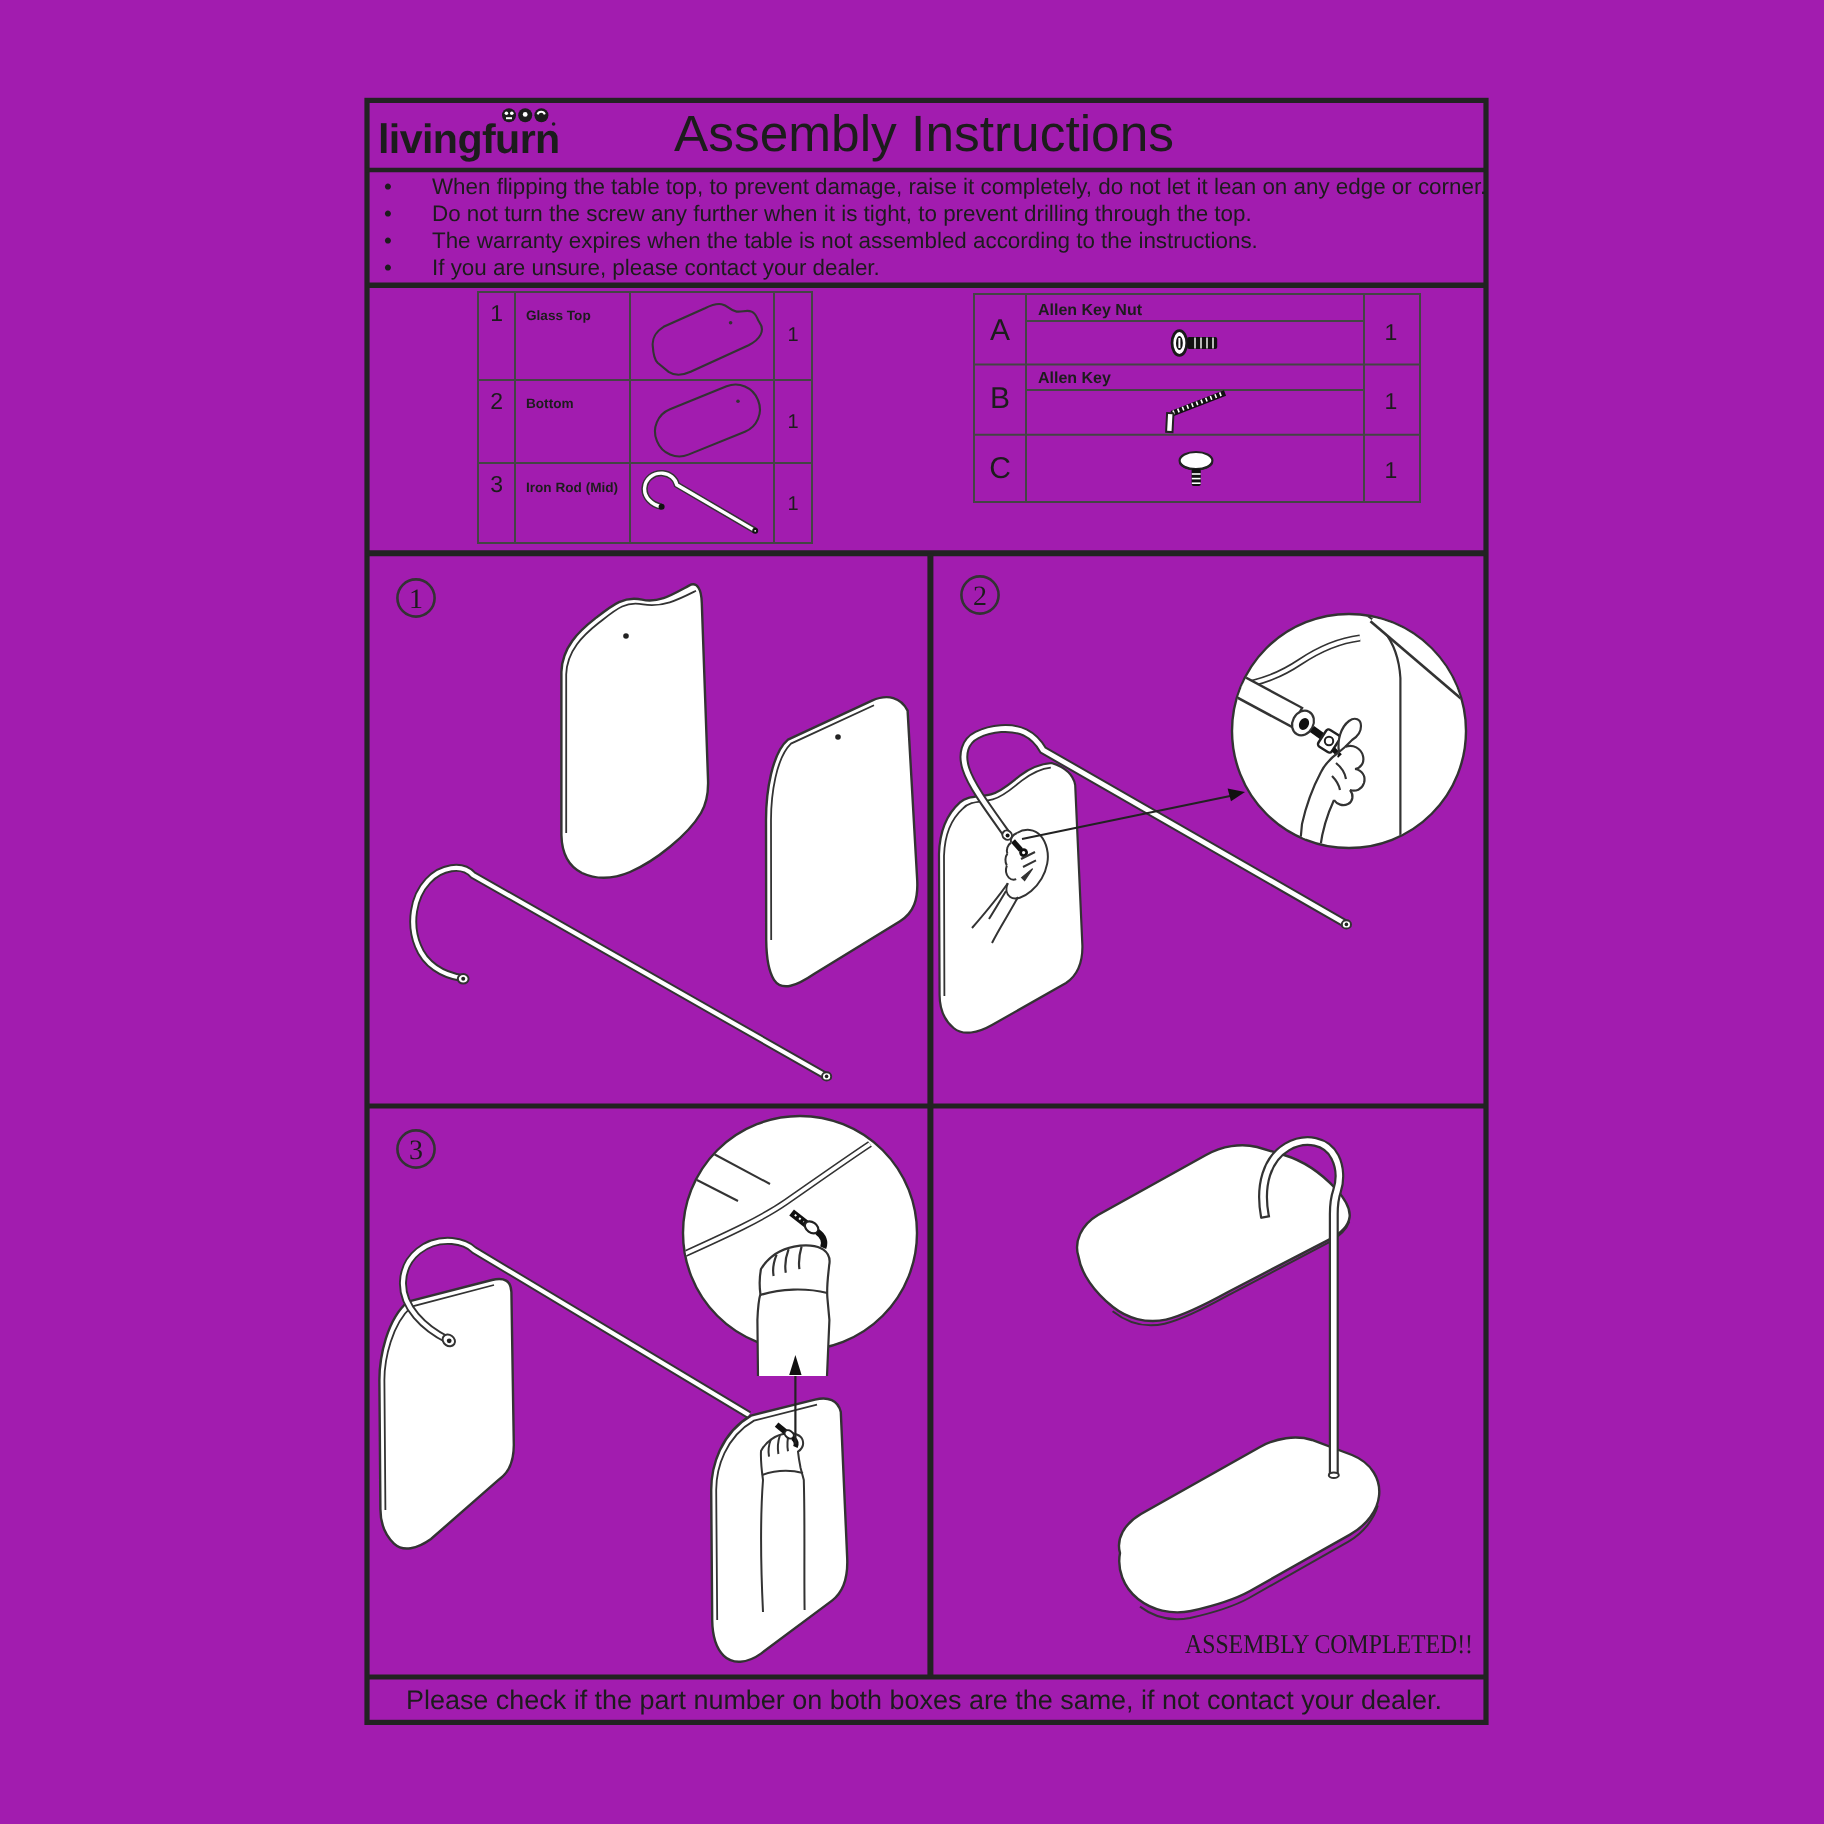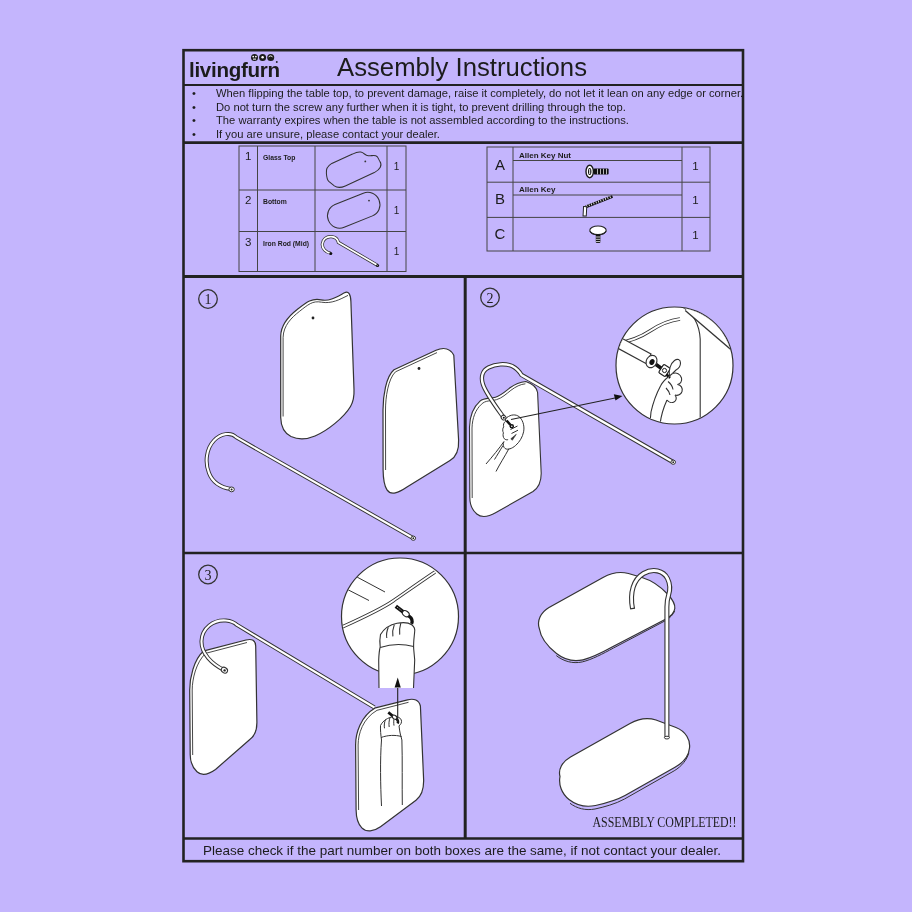--- a/index.html
+++ b/index.html
@@ -3,7 +3,7 @@
 <meta charset="utf-8">
 <style>
 html,body{margin:0;padding:0;background:#fff;}
-#page{position:relative;width:912px;height:912px;background:#c4b5fd;overflow:hidden;}
+#page{position:relative;width:912px;height:912px;background:#a21caf;overflow:hidden;}
 svg{position:absolute;left:0;top:0;}
 text{font-family:"Liberation Sans",sans-serif;fill:#1c1c1c;}
 .ser{font-family:"Liberation Serif",serif;}

